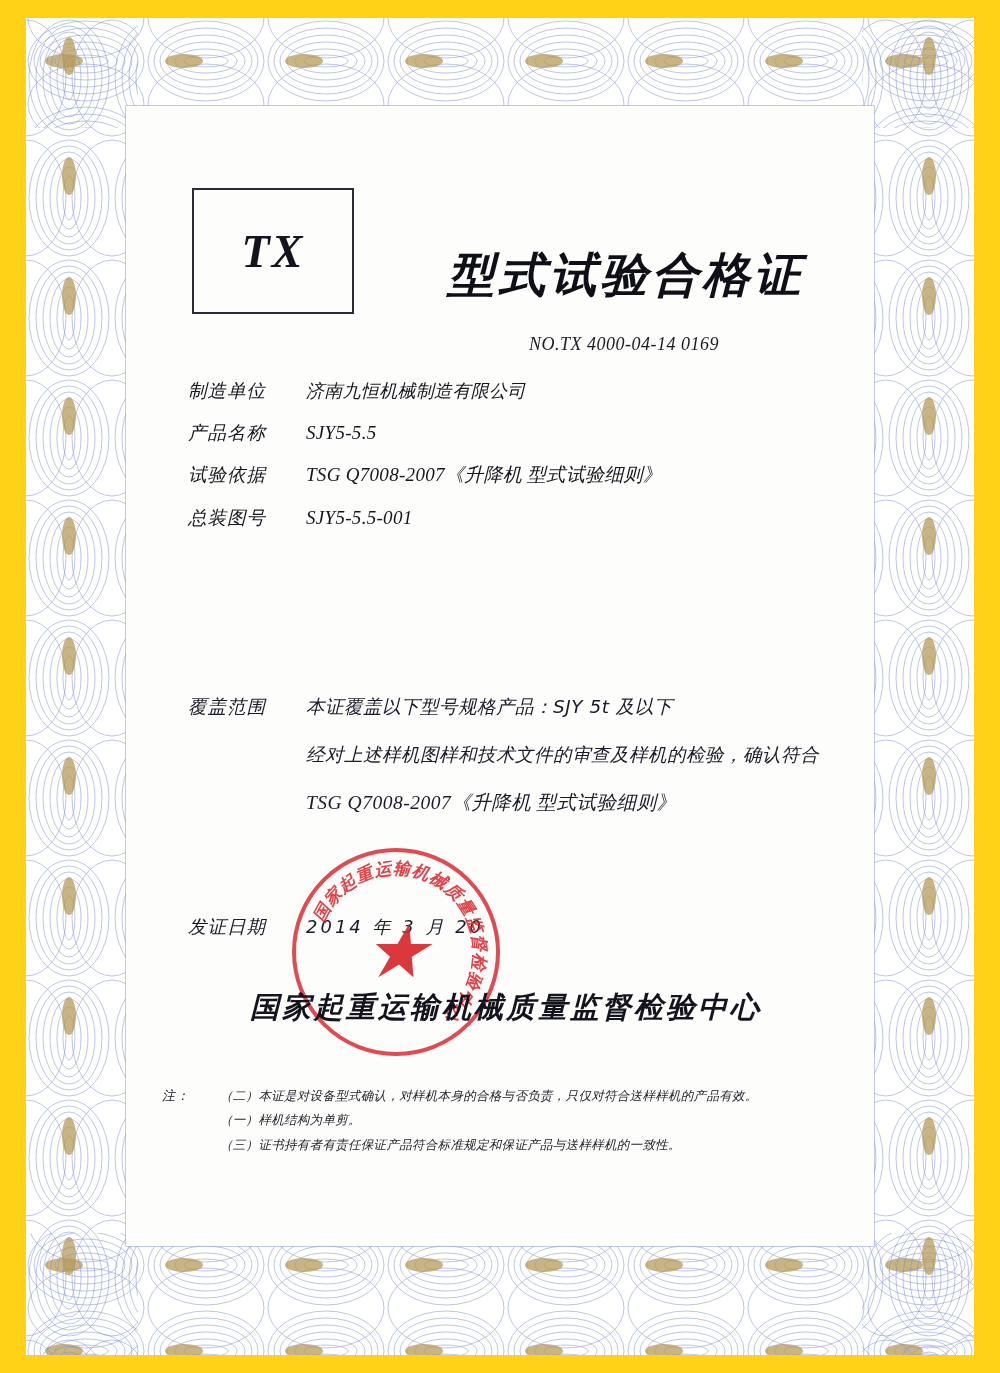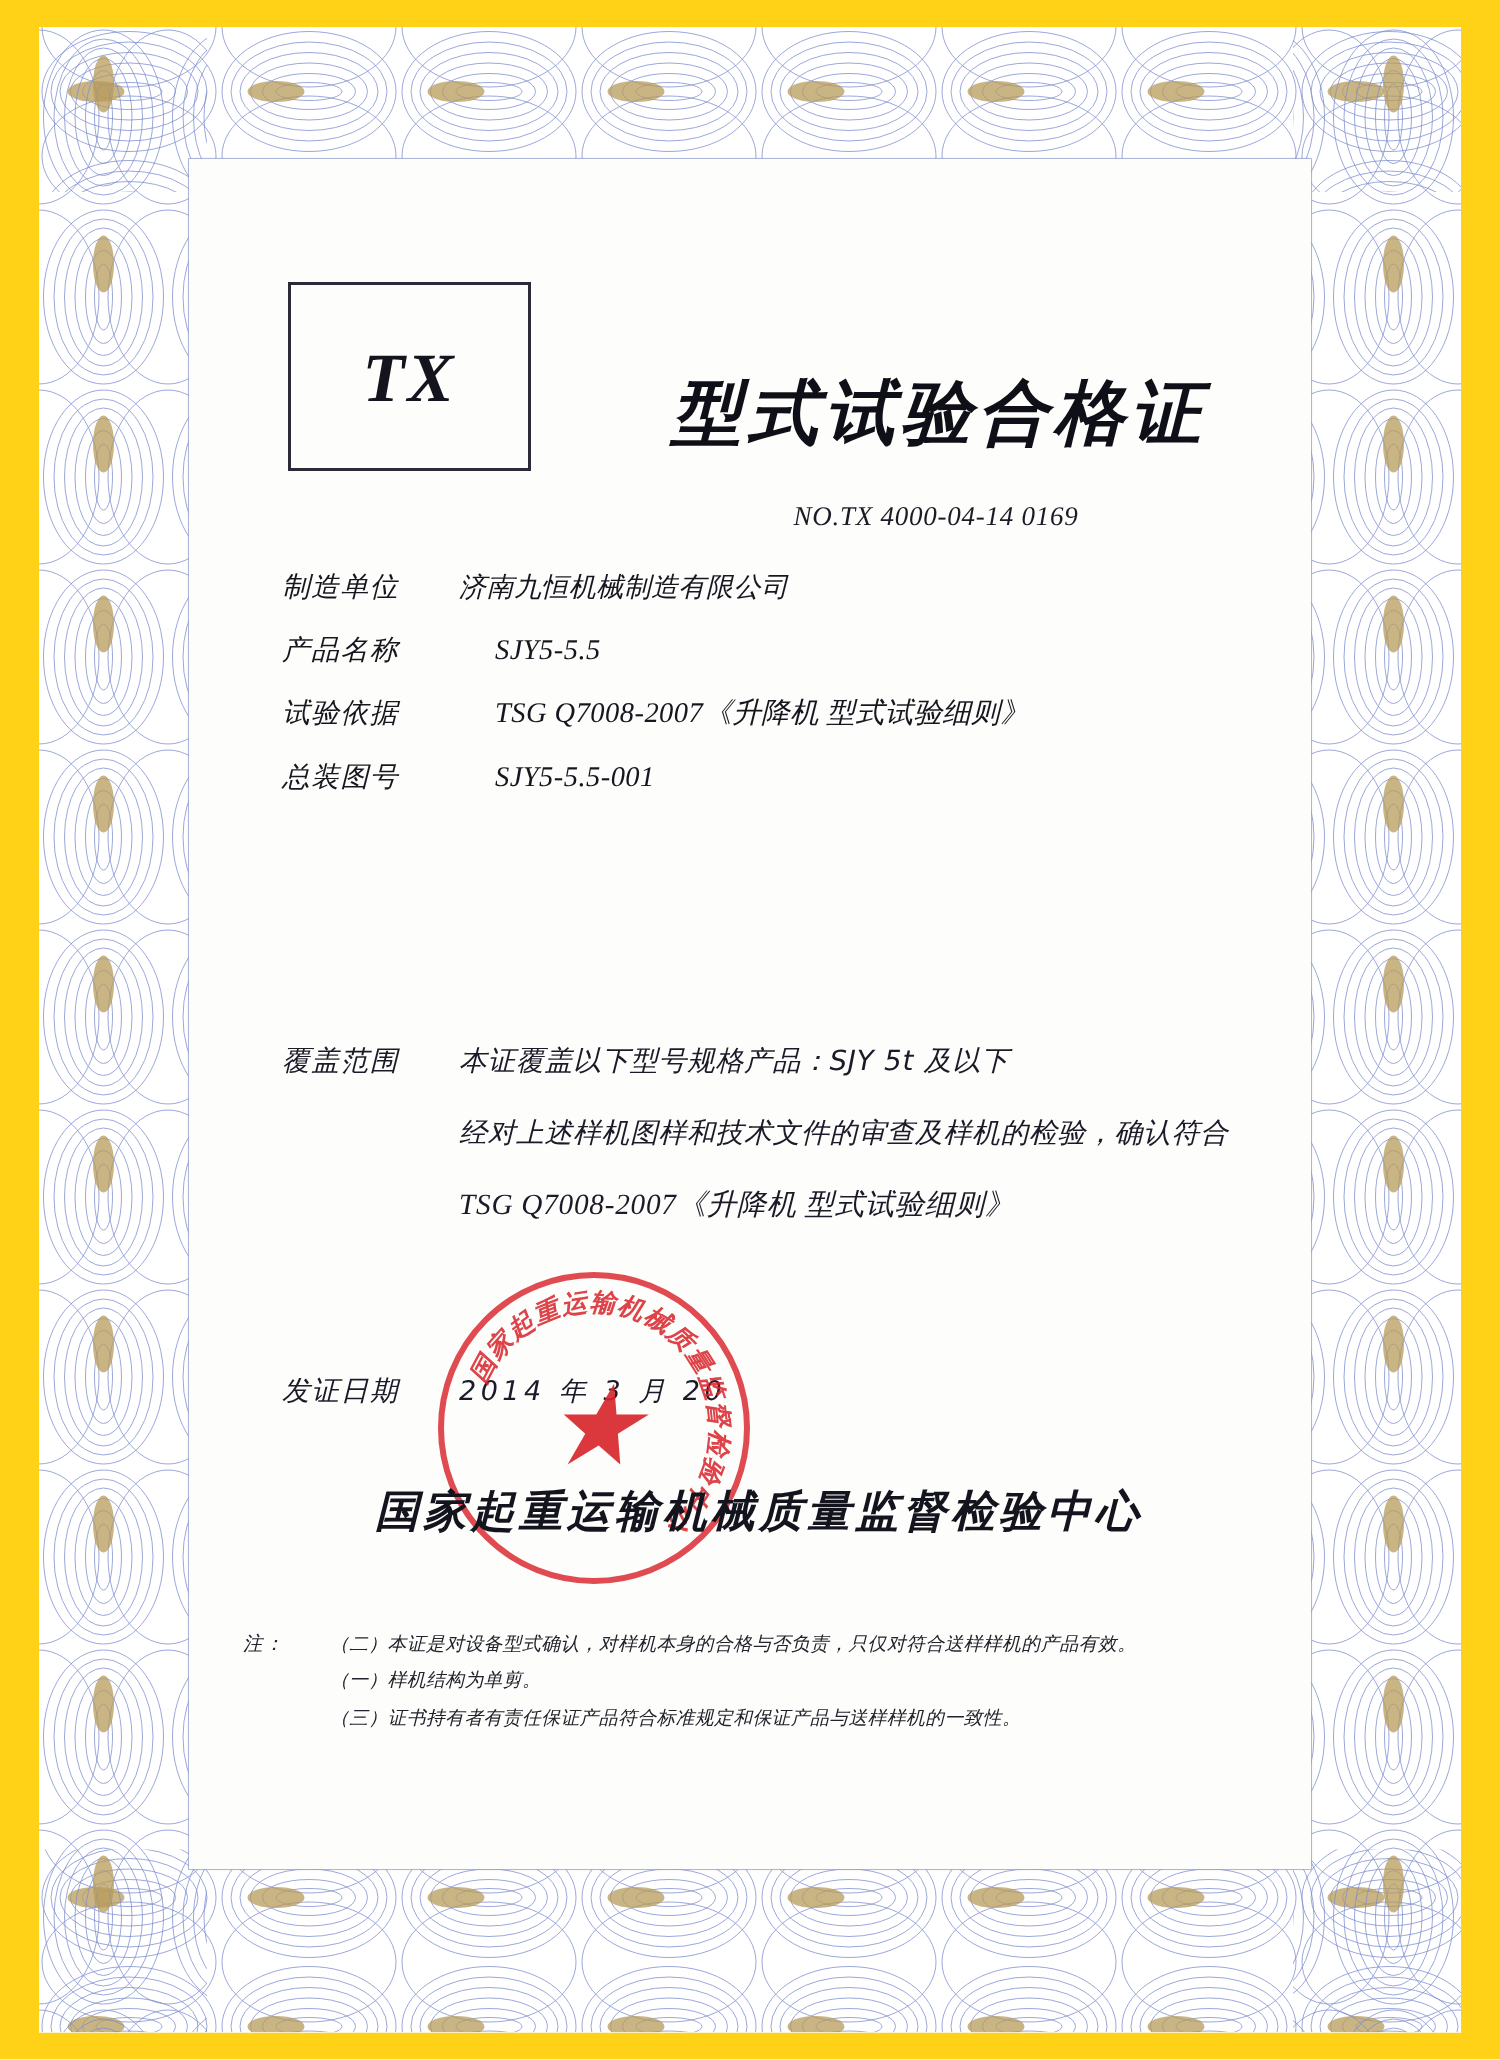--- a/index.html
+++ b/index.html
@@ -169,7 +169,6 @@
   .field-value.serif {
     font-family: "Liberation Serif", serif;
     font-size: 19px;
-    margin-left: 24px;
   }
 
   .scope {

